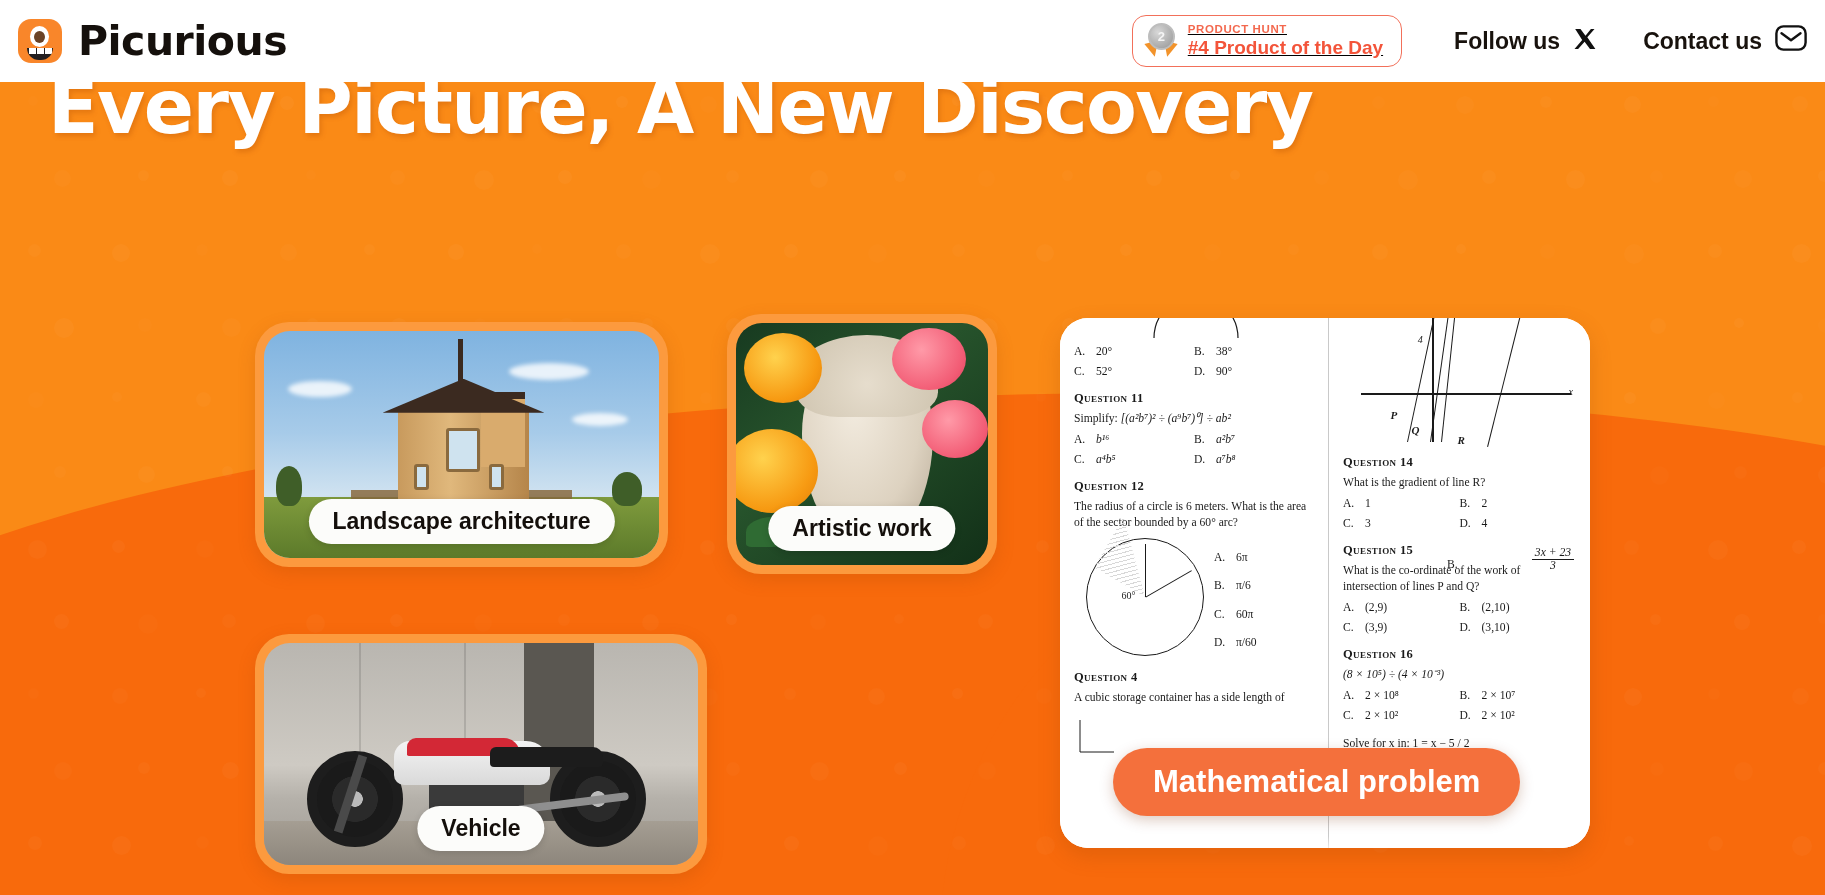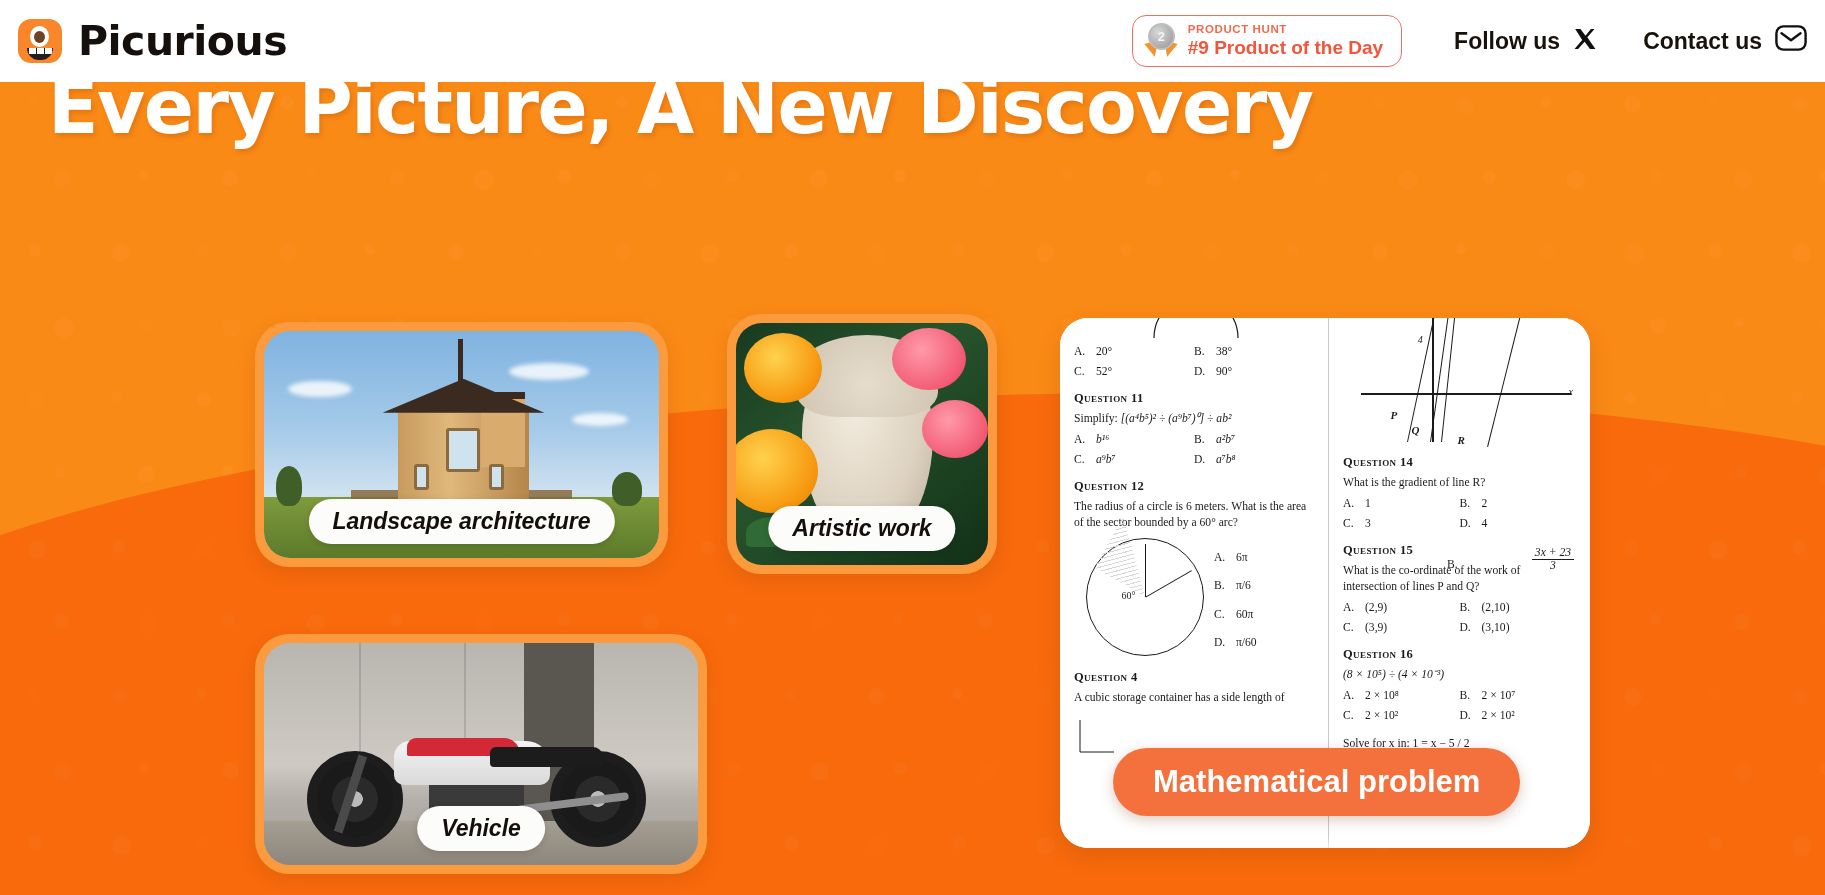--- a/index.html
+++ b/index.html
@@ -137,7 +137,7 @@
   }
   .ribbon.l { left: 1px; transform: rotate(-14deg); }
   .ribbon.r { left: 17px; transform: rotate(14deg); }
-  .ph-text { display: flex; flex-direction: column; line-height: 1.15; }
+  .ph-text { display: flex; flex-direction: column; line-height: 1.15; text-decoration: underline; }
   .ph-kicker {
     font-size: 11.5px; font-weight: bold;
     letter-spacing: 0.6px;

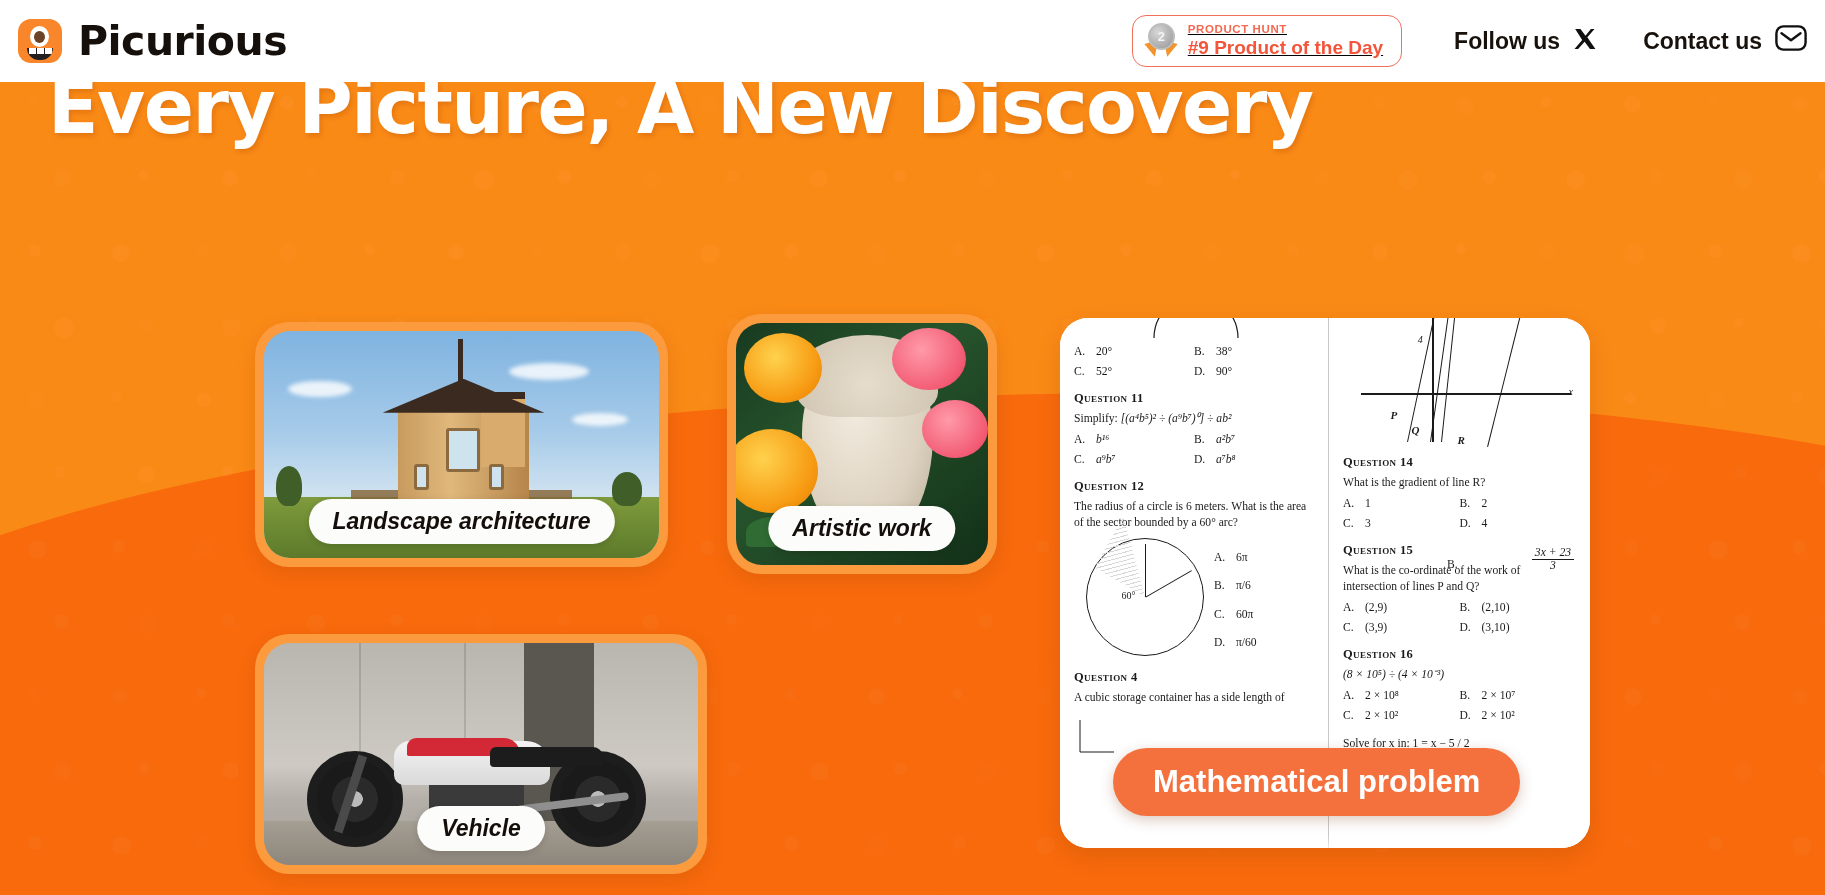--- a/index.html
+++ b/index.html
@@ -657,7 +657,7 @@
         </div>
         <div class="ph-text">
           <div class="ph-kicker">PRODUCT HUNT</div>
-          <div class="ph-title">#9 Product of the Day</div>
+          <div class="ph-title">#4 Product of the Day</div>
         </div>
       </div>
 

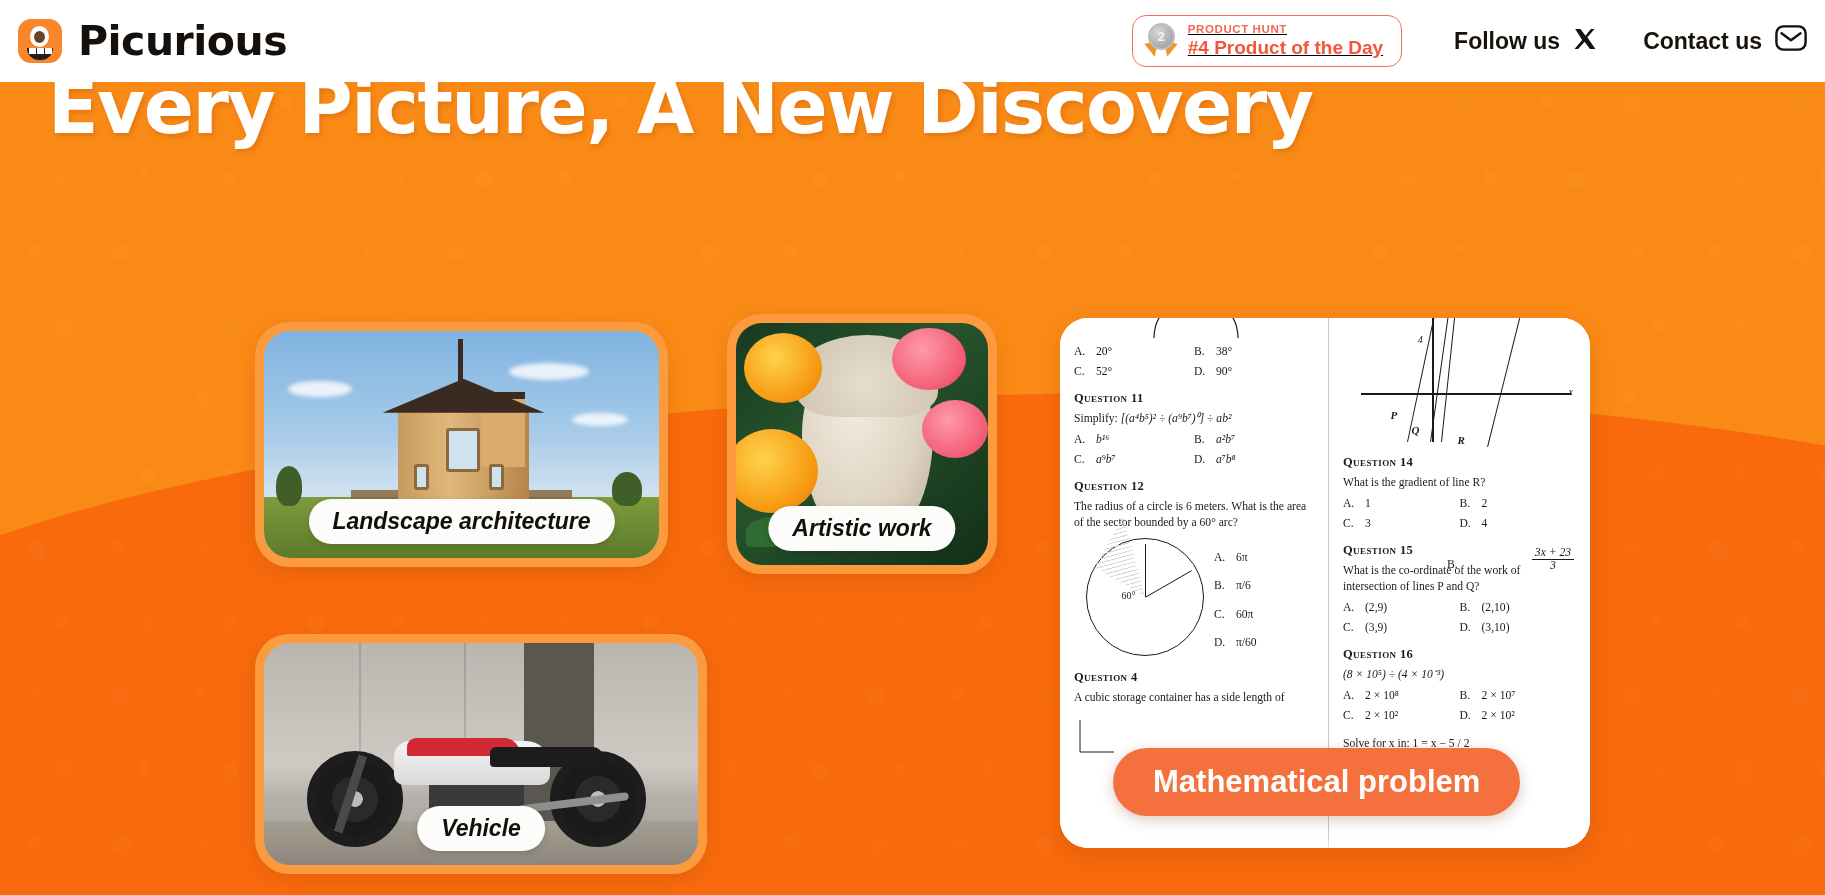--- a/index.html
+++ b/index.html
@@ -782,7 +782,7 @@
         <div class="q-head">Question 11</div>
         <div class="q-text">
           <span>Simplify:</span>
-          <span style="font-style:italic">[(a⁴b⁵)² ÷ (a⁹b⁷)⁰] ÷ ab²</span>
+          <span style="font-style:italic">[(a²b⁷)² ÷ (a⁹b⁷)⁰] ÷ ab²</span>
         </div>
         <div class="opts">
           <div class="opt">

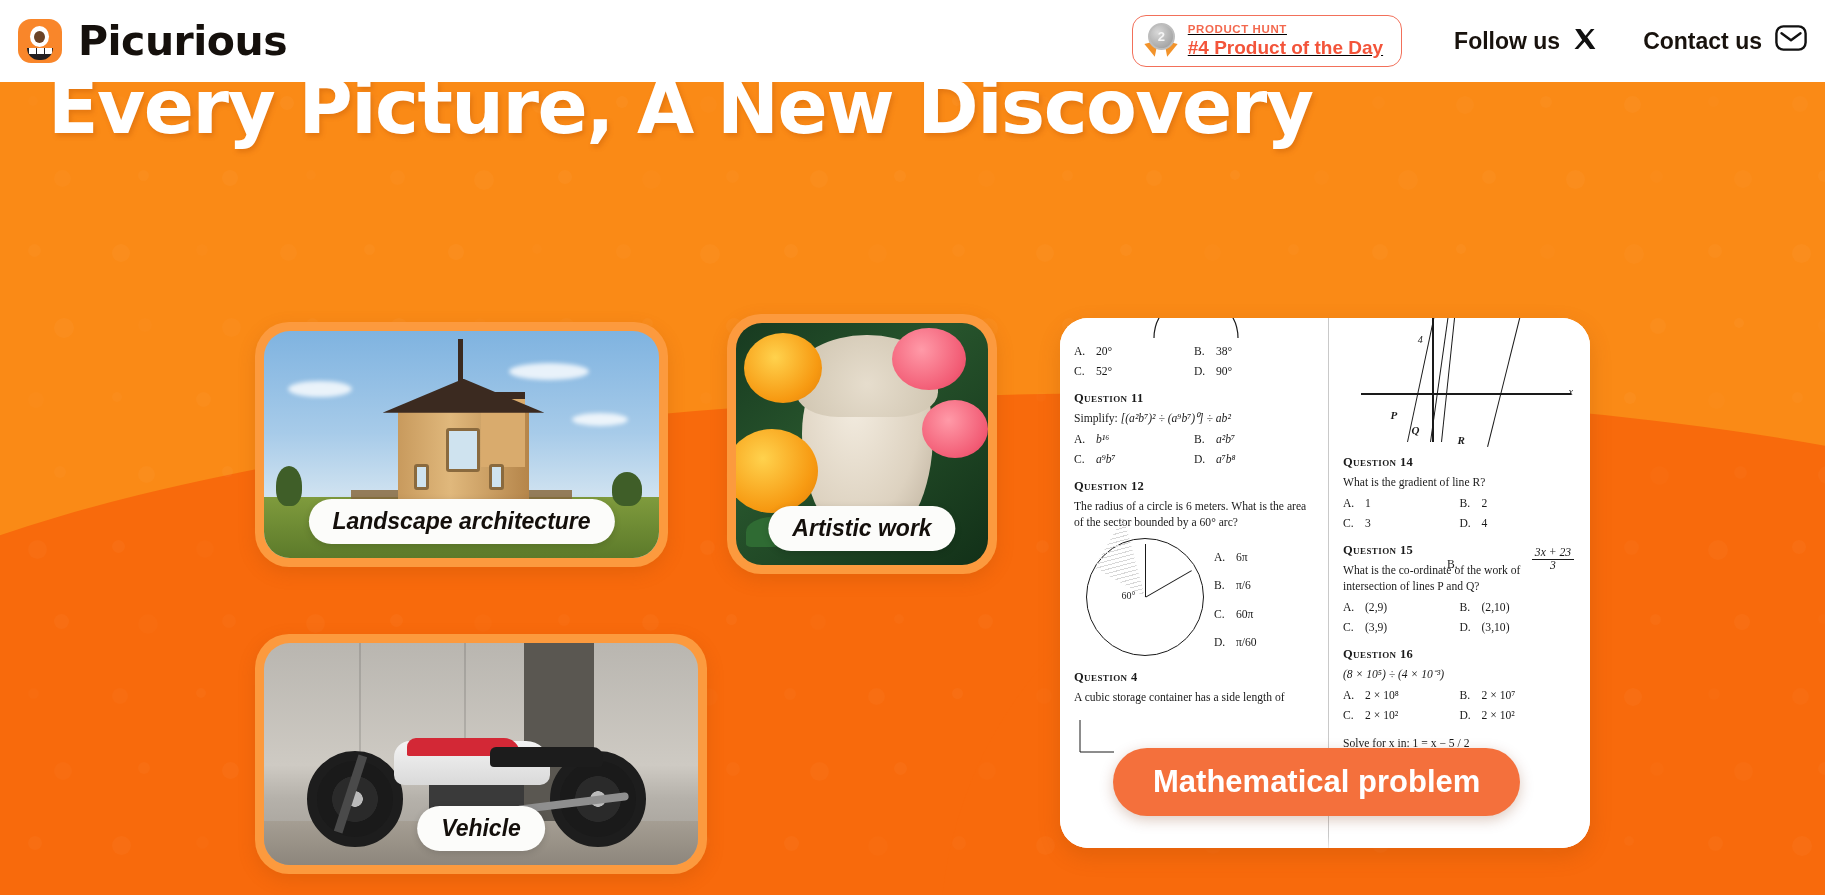--- a/index.html
+++ b/index.html
@@ -795,7 +795,7 @@
             </div>
           <div class="opt">
               <span class="lt">C.</span>
-              <span style="font-style:italic">a⁹b⁷</span>
+              <span style="font-style:italic">a⁴b⁵</span>
             </div>
           <div class="opt">
               <span class="lt">D.</span>

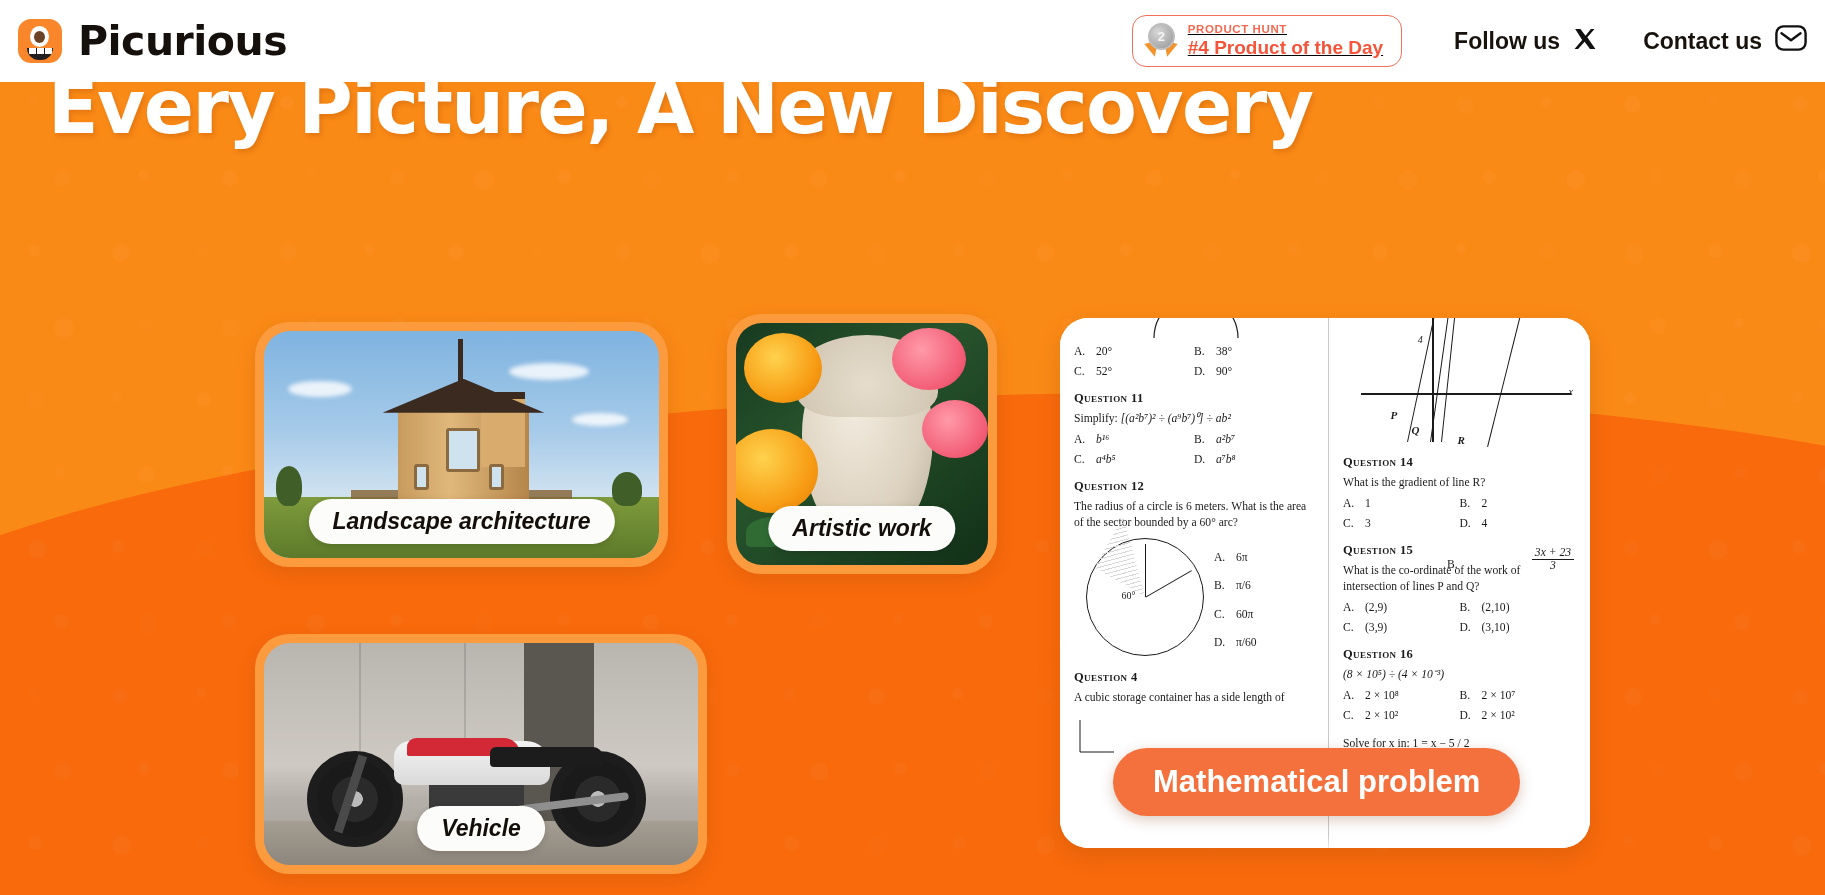--- a/index.html
+++ b/index.html
@@ -200,7 +200,6 @@
     width: 100%; height: 100%;
     border-radius: 26px;
     overflow: hidden;
-    font-style: italic;
   }
   .pill {
     position: absolute;

